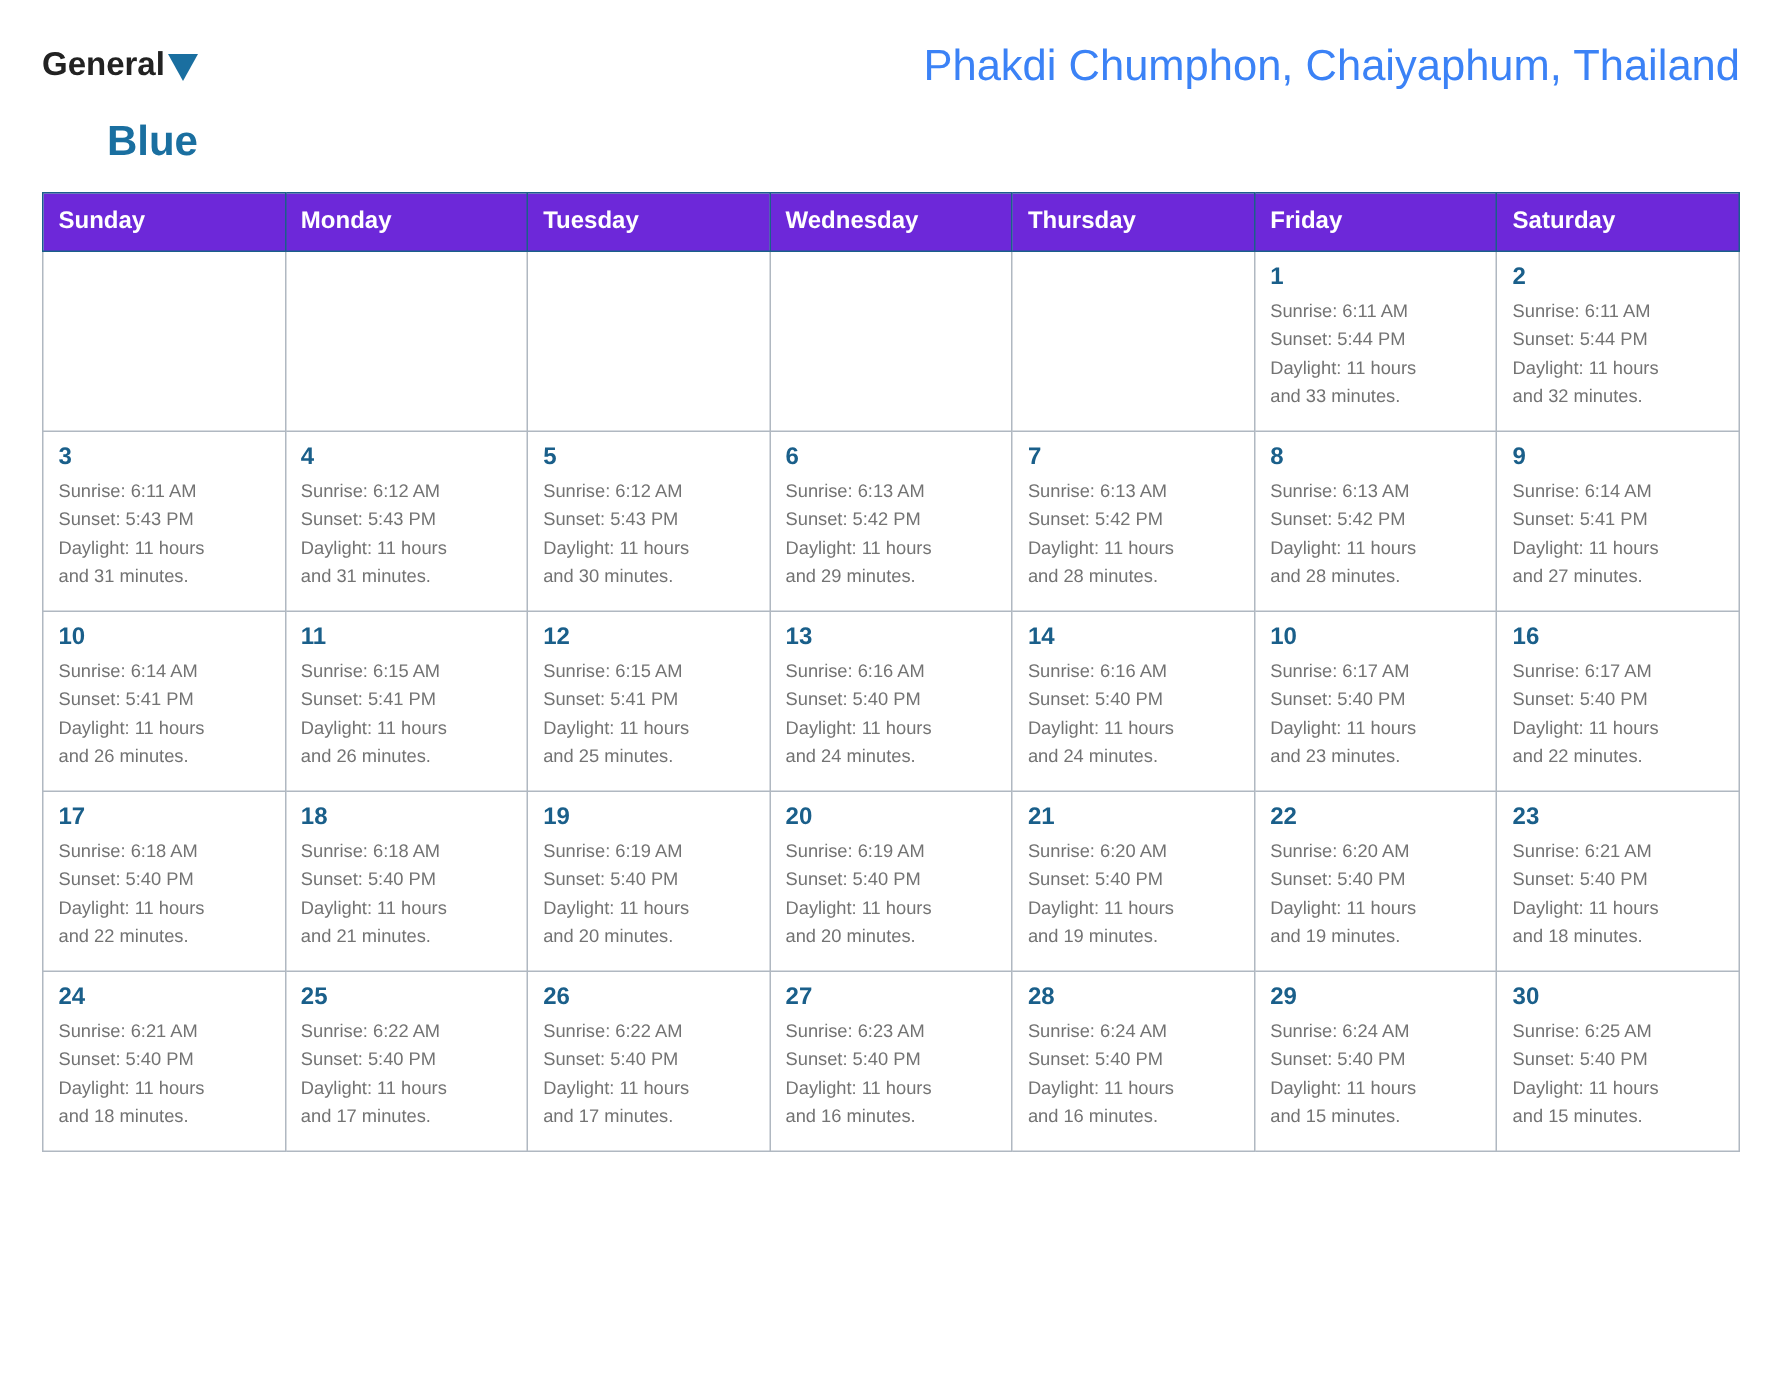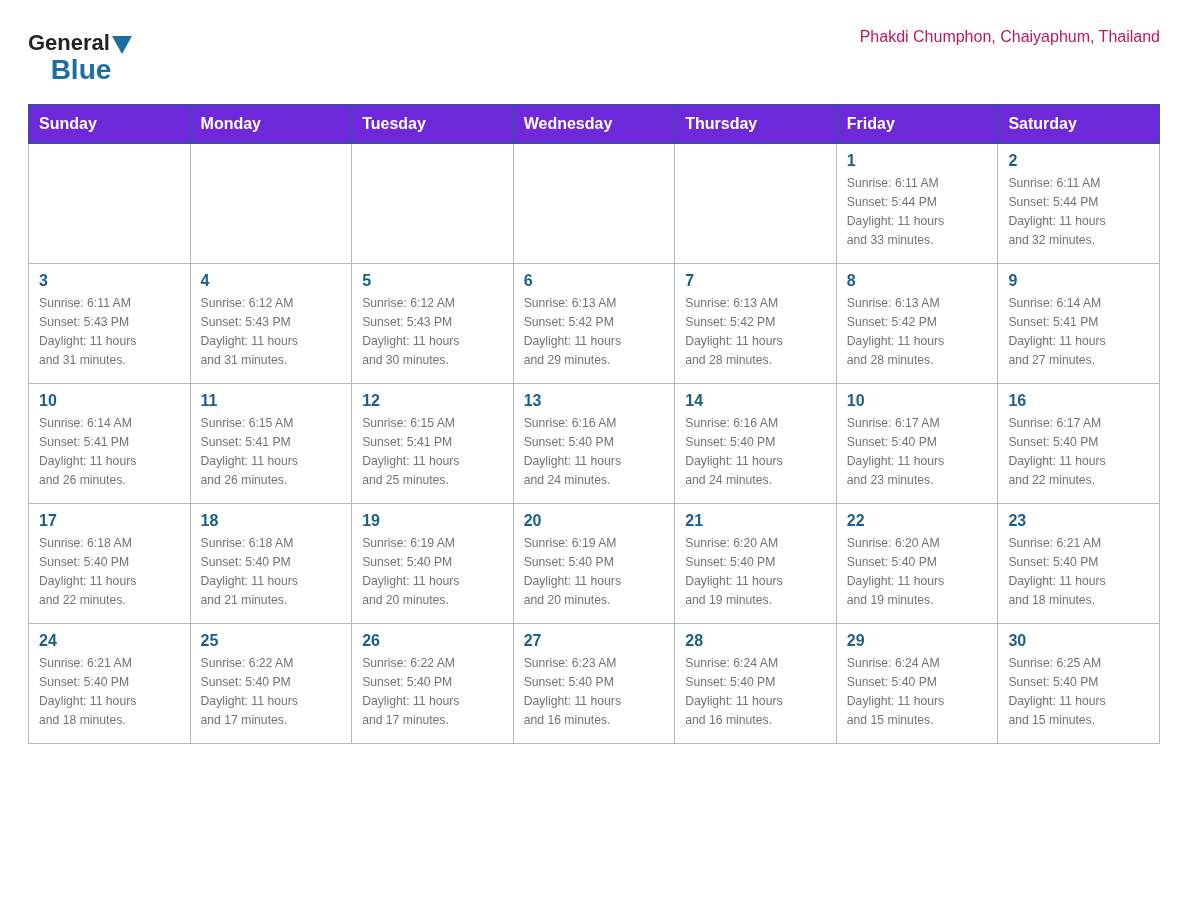--- a/index.html
+++ b/index.html
@@ -20,8 +20,9 @@
     .logo {
       display: flex;
       flex-direction: column;
-      align-items: center;
+      align-items: flex-end;
       margin-top: 6px;
+      gap: 24px;
     }
     .logo-top {
       display: flex;

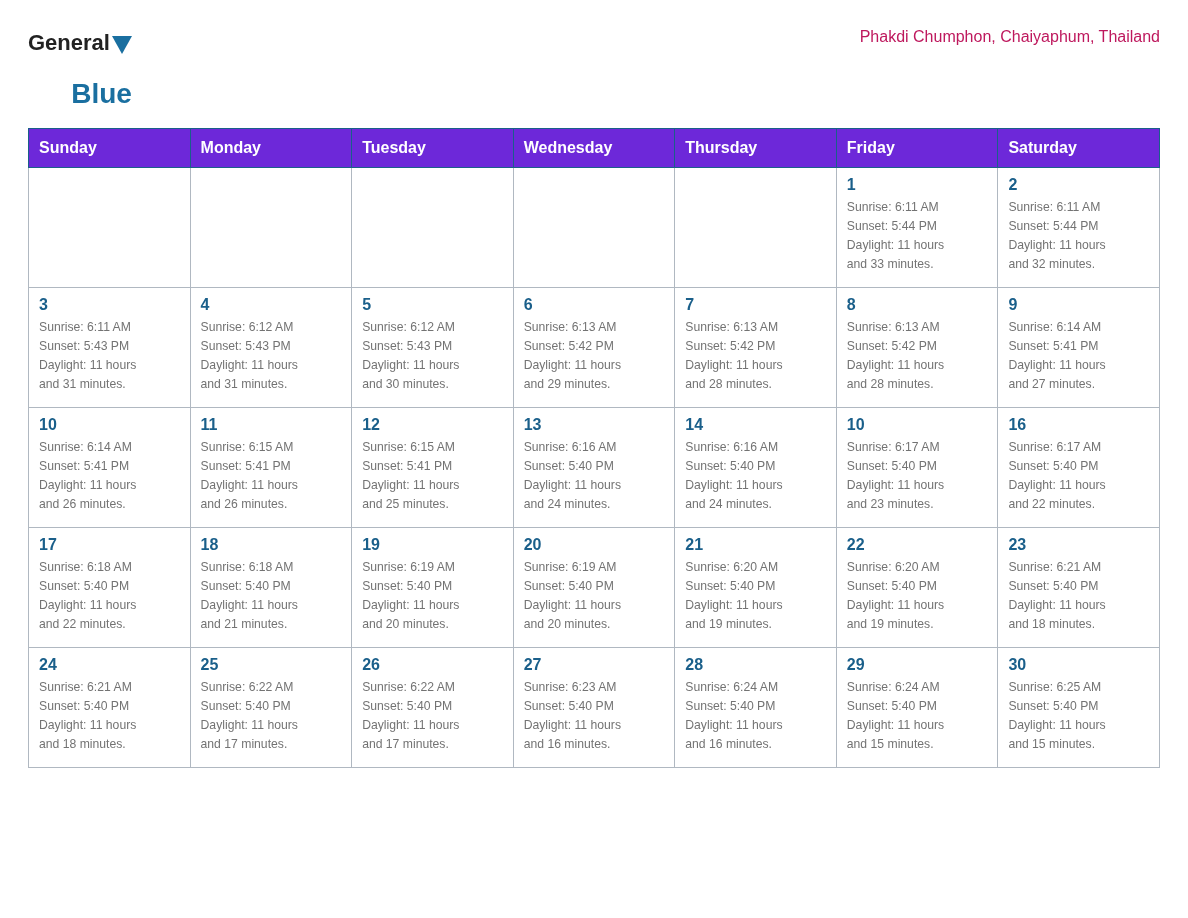--- a/index.html
+++ b/index.html
@@ -60,8 +60,8 @@
       line-height: 1.1;
     }
     .location-title {
-      font-size: 16px;
-      color: #be185d;
+      font-size: 29px;
+      color: #3b82f6;
       margin-top: 4px;
     }
     table {

